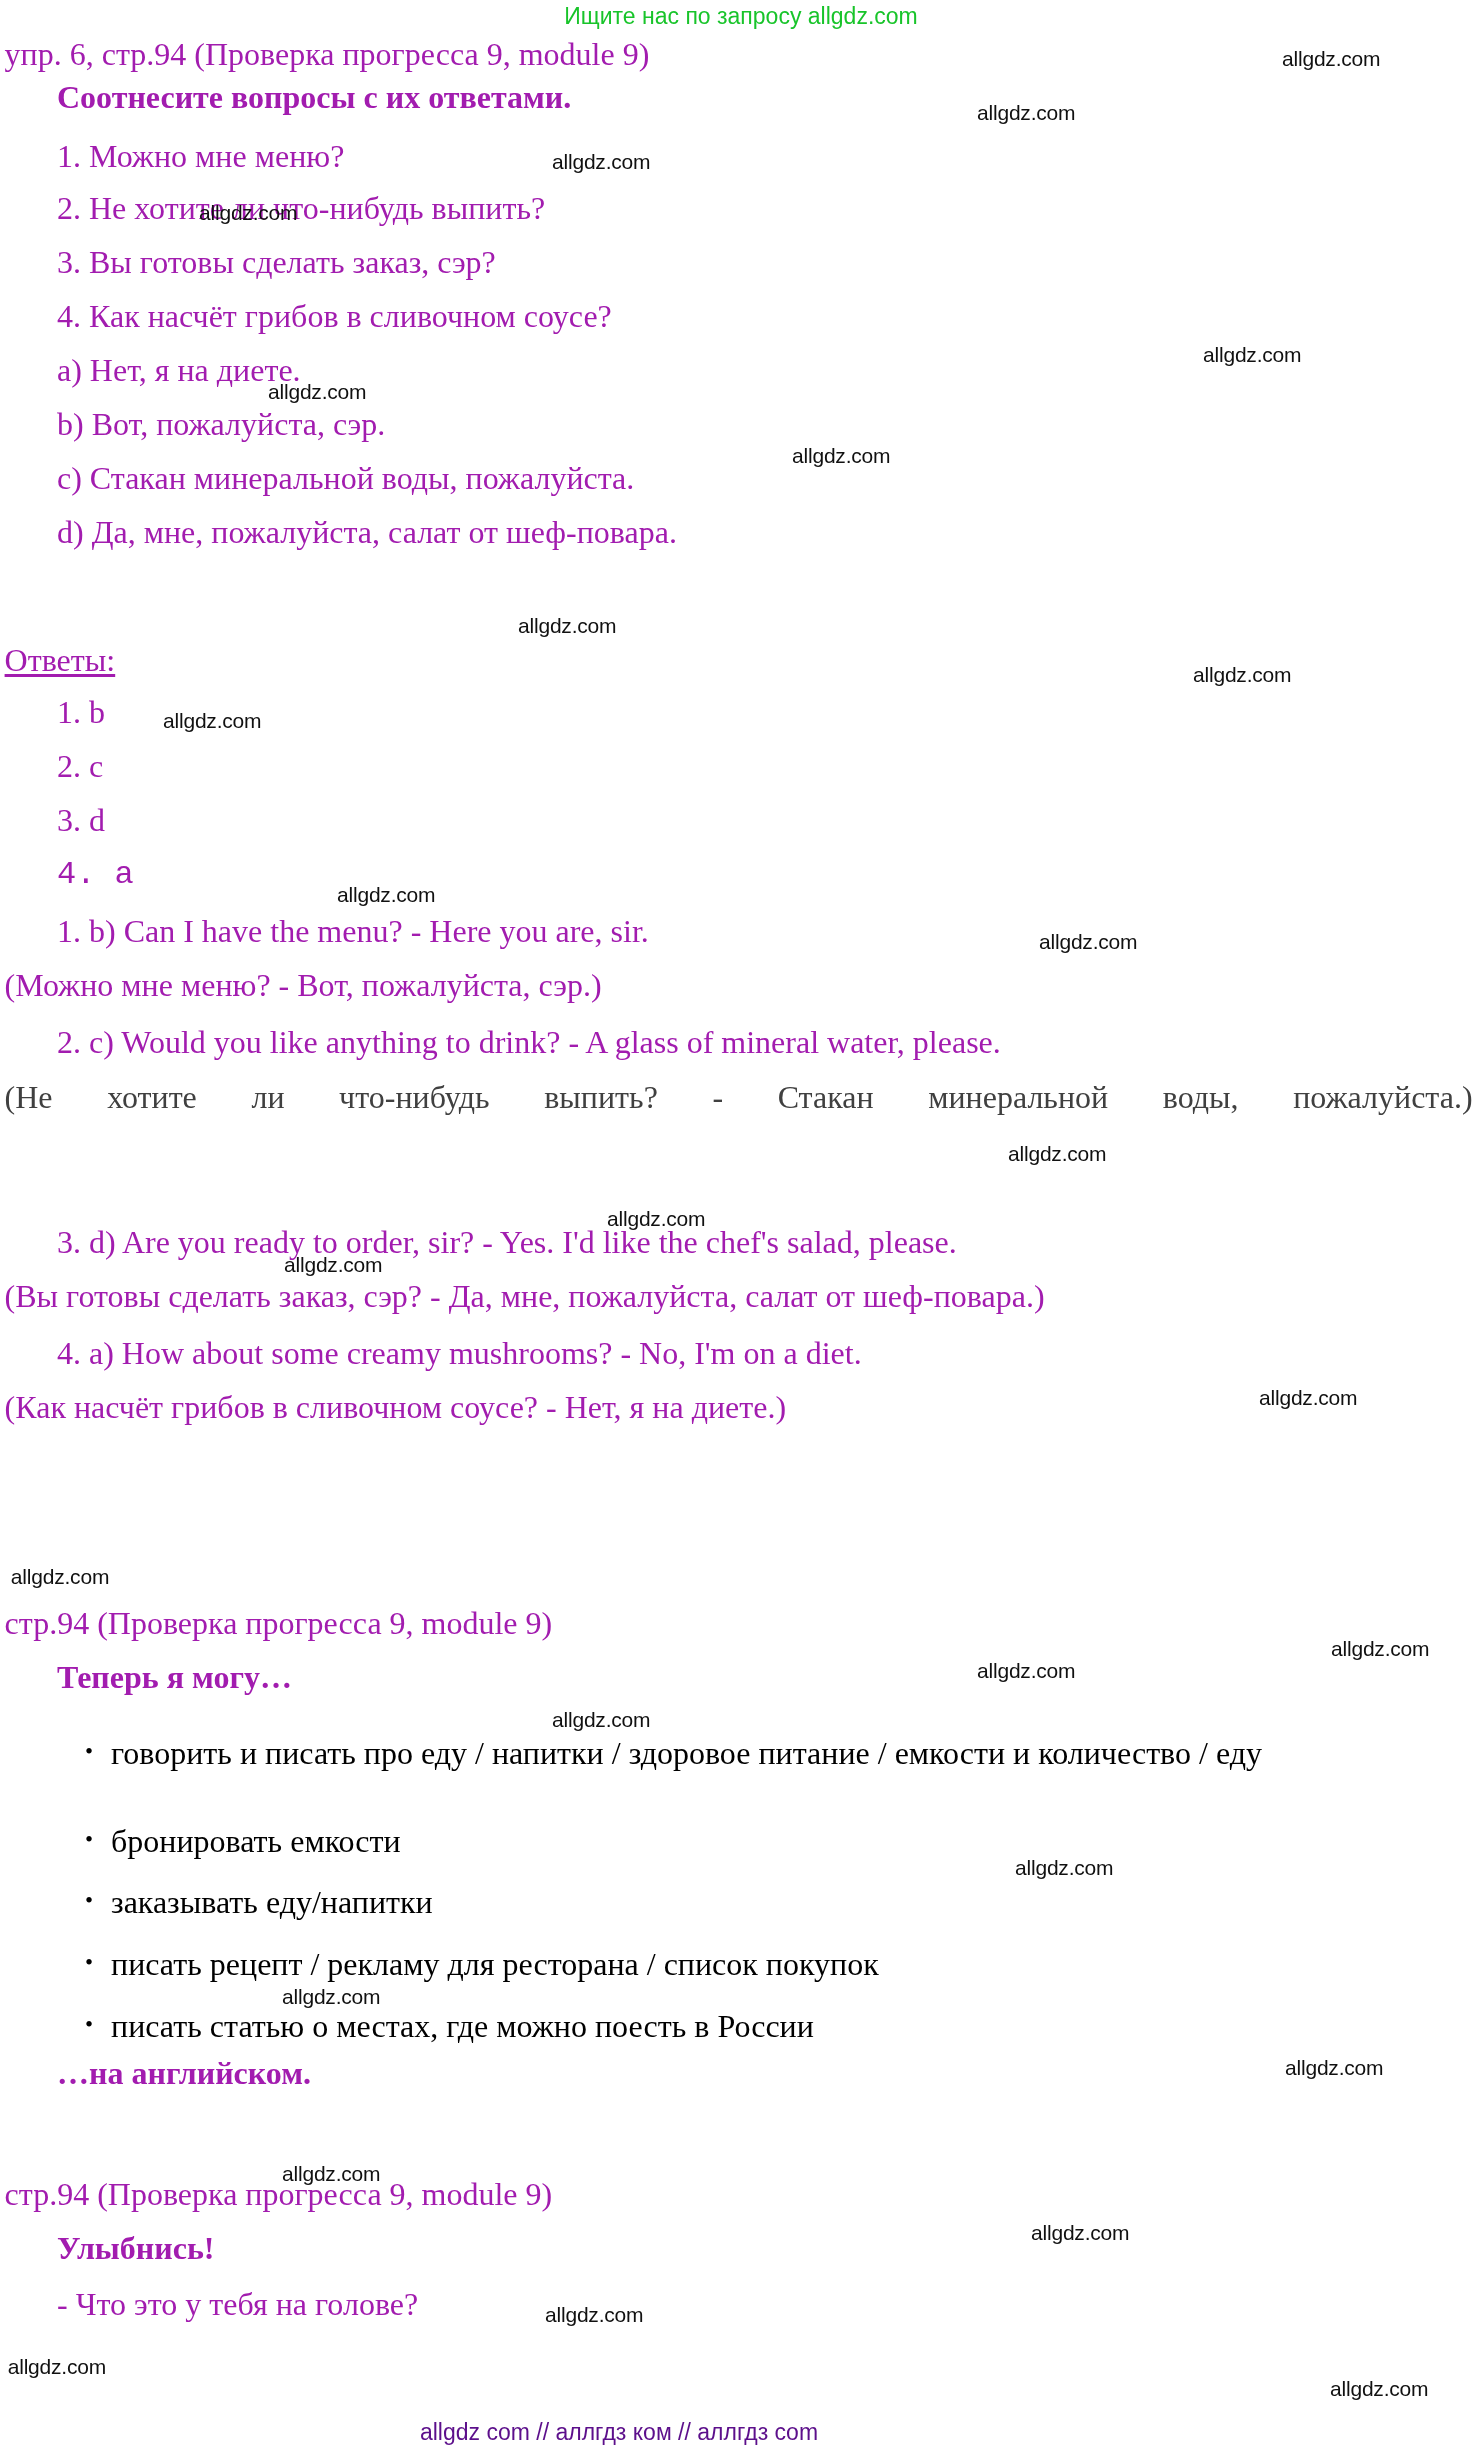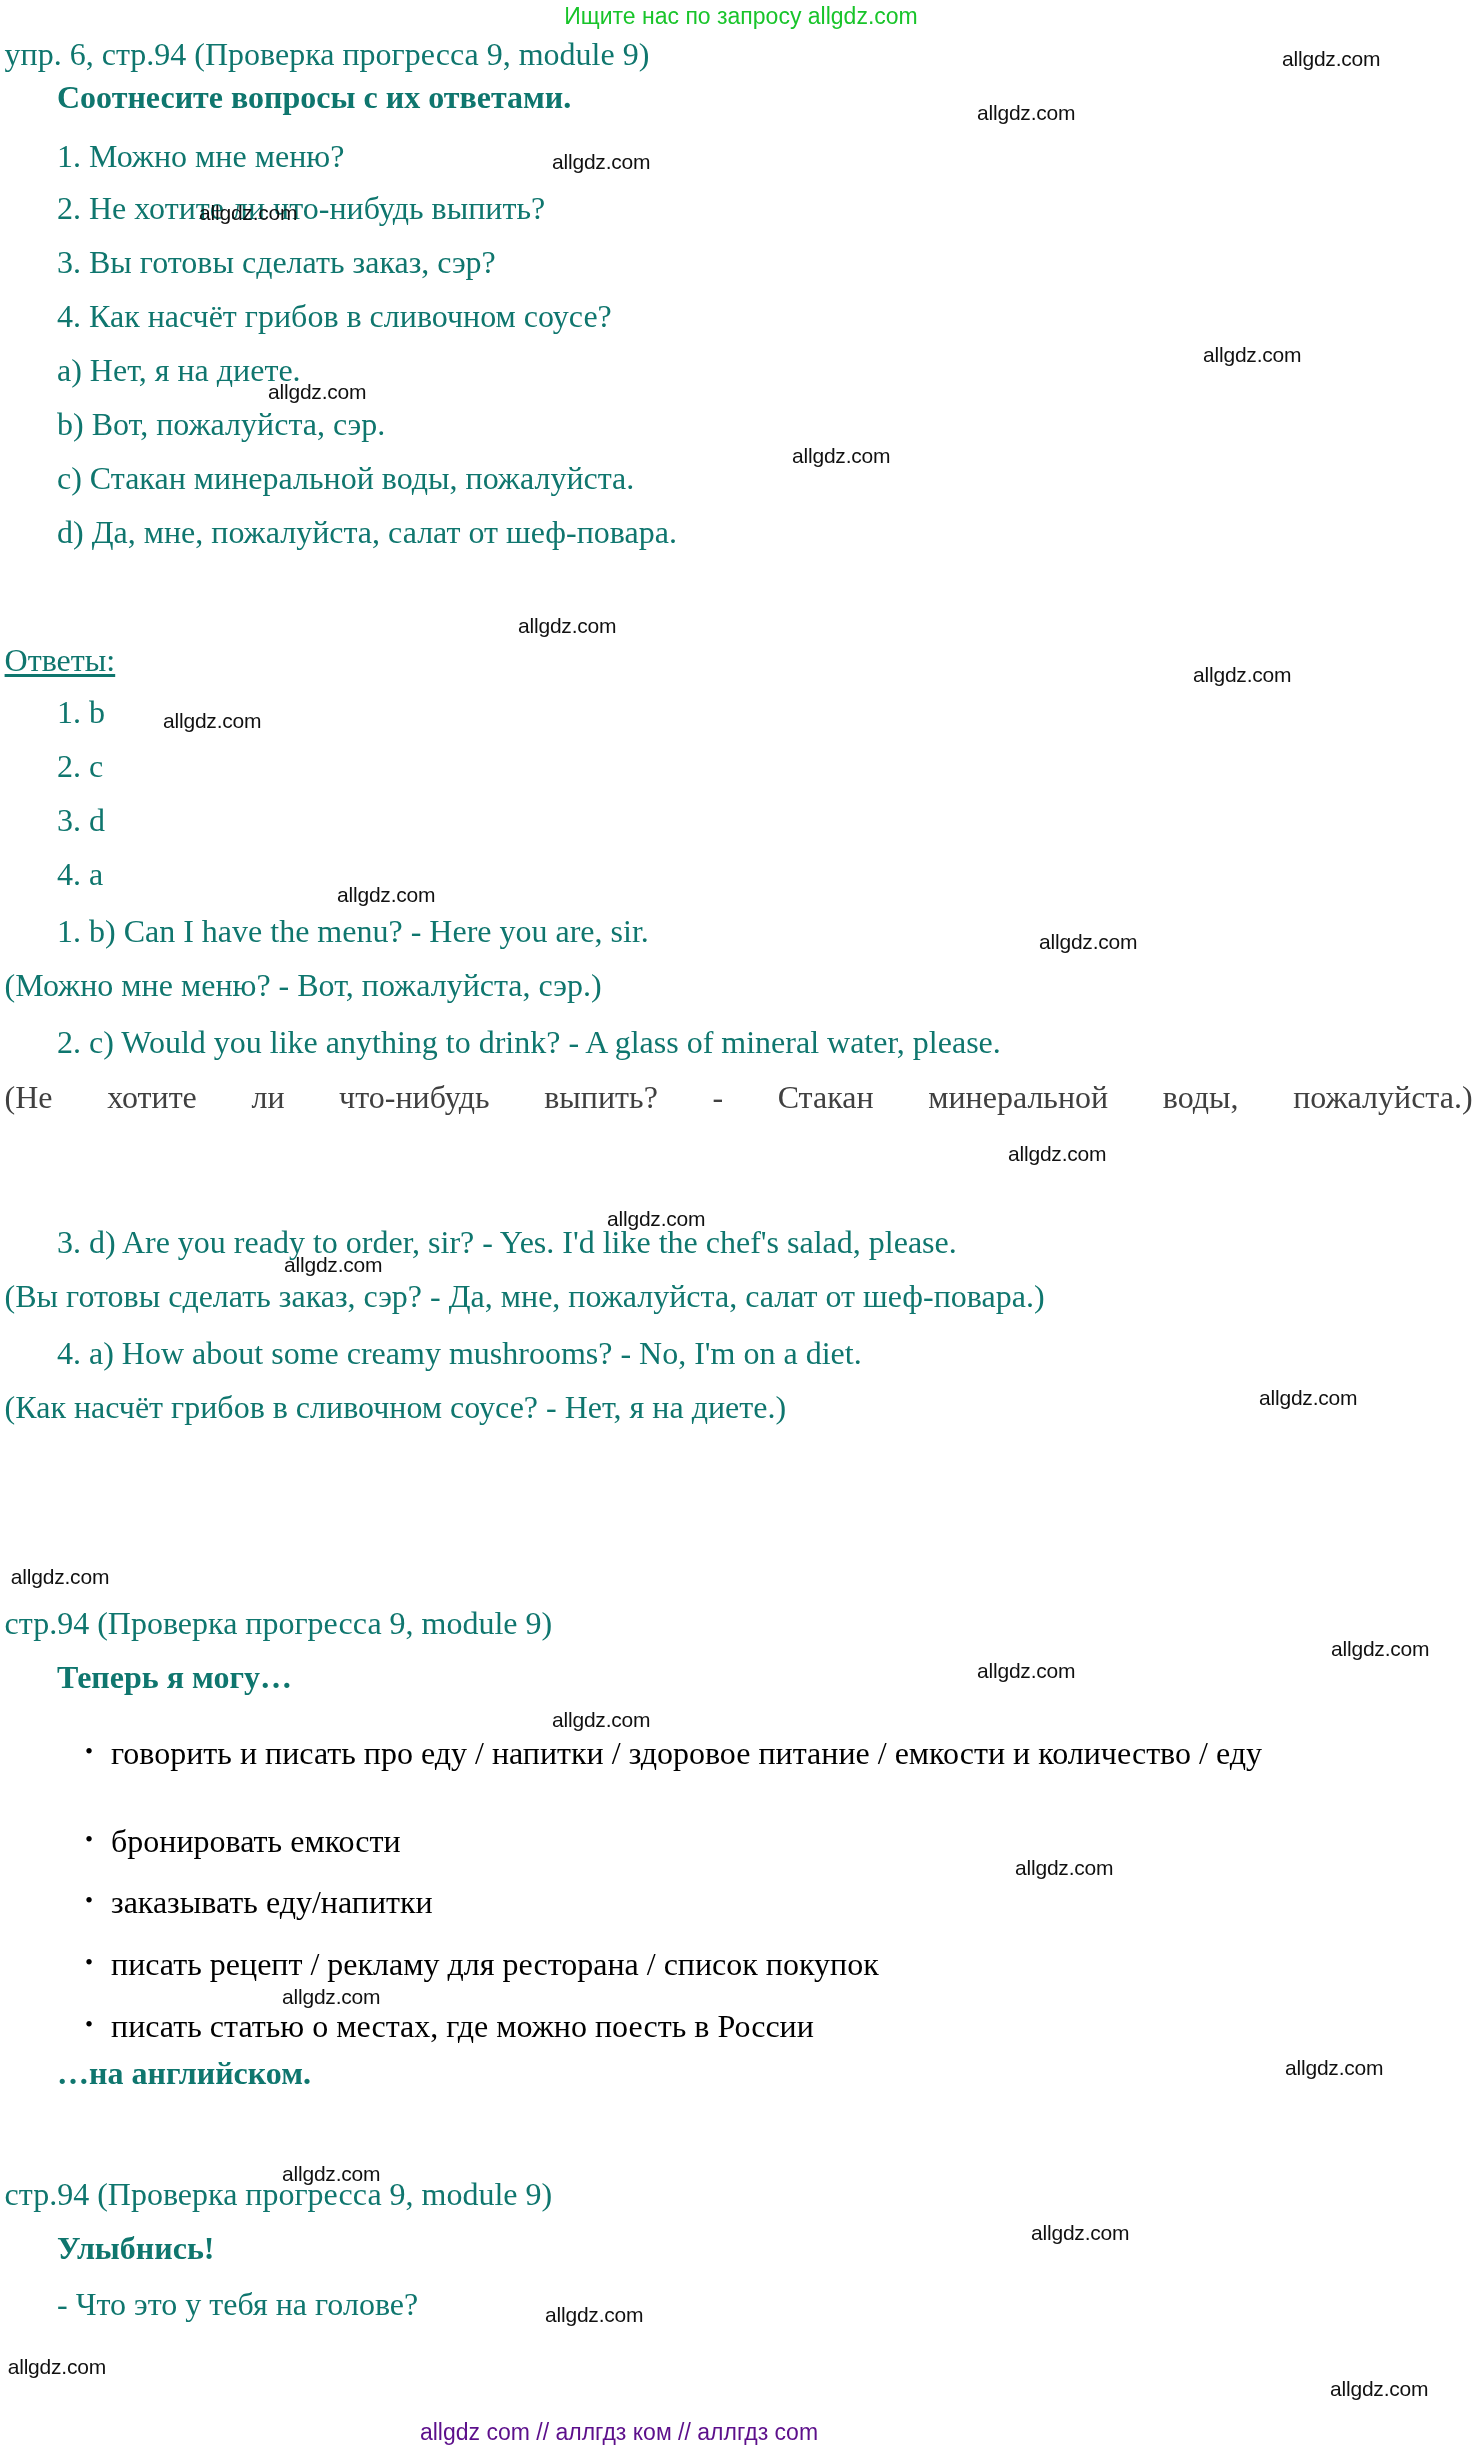--- a/index.html
+++ b/index.html
@@ -61,7 +61,7 @@
     font-size: 32px;
     line-height: 35px;
     white-space: nowrap;
-    color: #0f766e;
+    color: #a21caf;
   }
   .tline.b { font-weight: bold; }
   .tline.u { text-decoration: underline; text-underline-offset: 3.1px; }

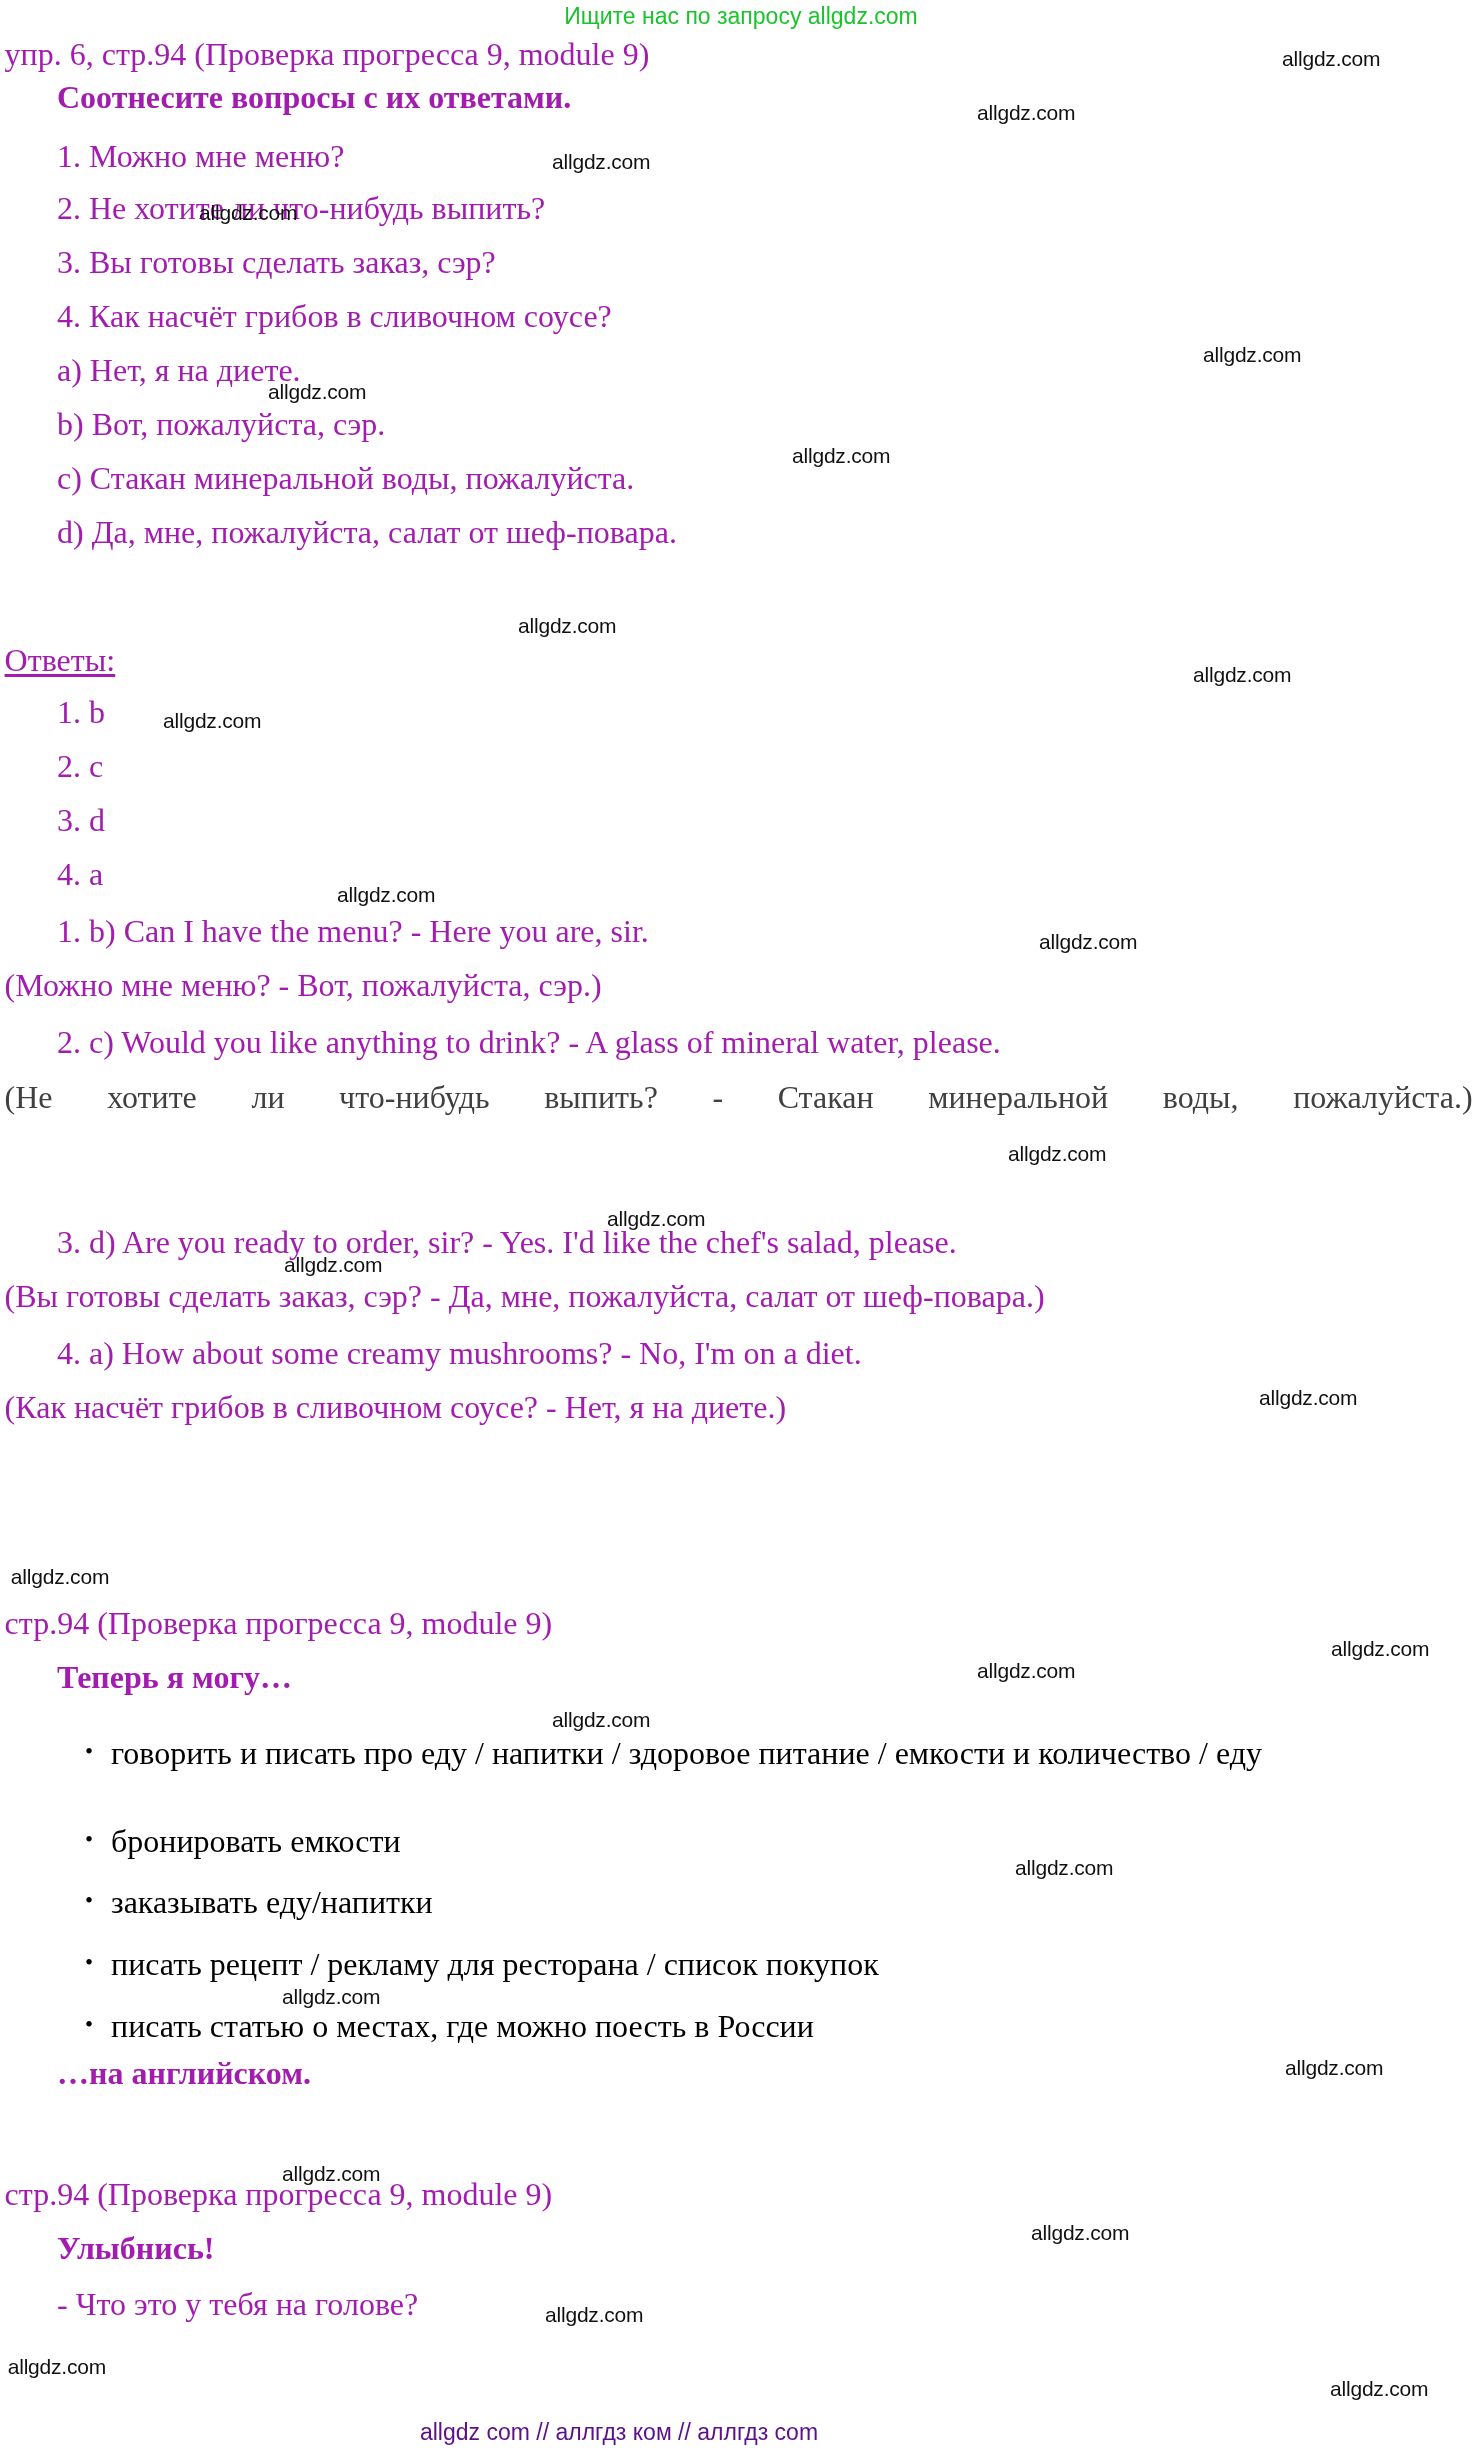--- a/index.html
+++ b/index.html
@@ -126,7 +126,7 @@
   <div class="tline" style="left:57px; top:695px;">1. b</div>
   <div class="tline" style="left:57px; top:749px;">2. c</div>
   <div class="tline" style="left:57px; top:803px;">3. d</div>
-  <div class="tline" style="left:57px; top:857px;">4. a</div>
+  <div class="tline" style="left:57px; top:857px;font-family:Liberation Mono, monospace;">4. a</div>
 
   <div class="tline" style="left:57px; top:914px;">1. b) Can I have the menu? - Here you are, sir.</div>
   <div class="tline" style="left:4.6px; top:968px;">(Можно мне меню? - Вот, пожалуйста, сэр.)</div>

